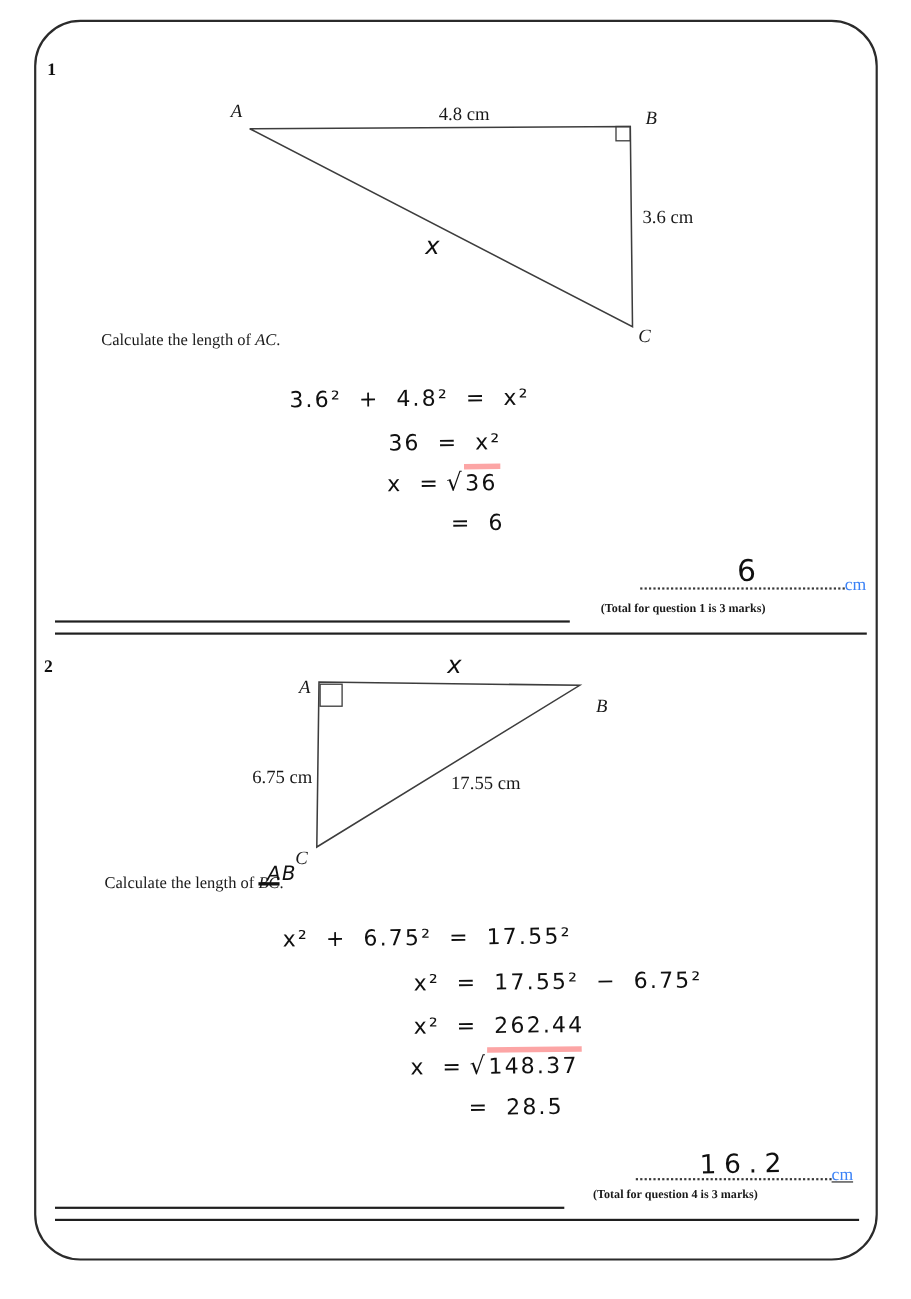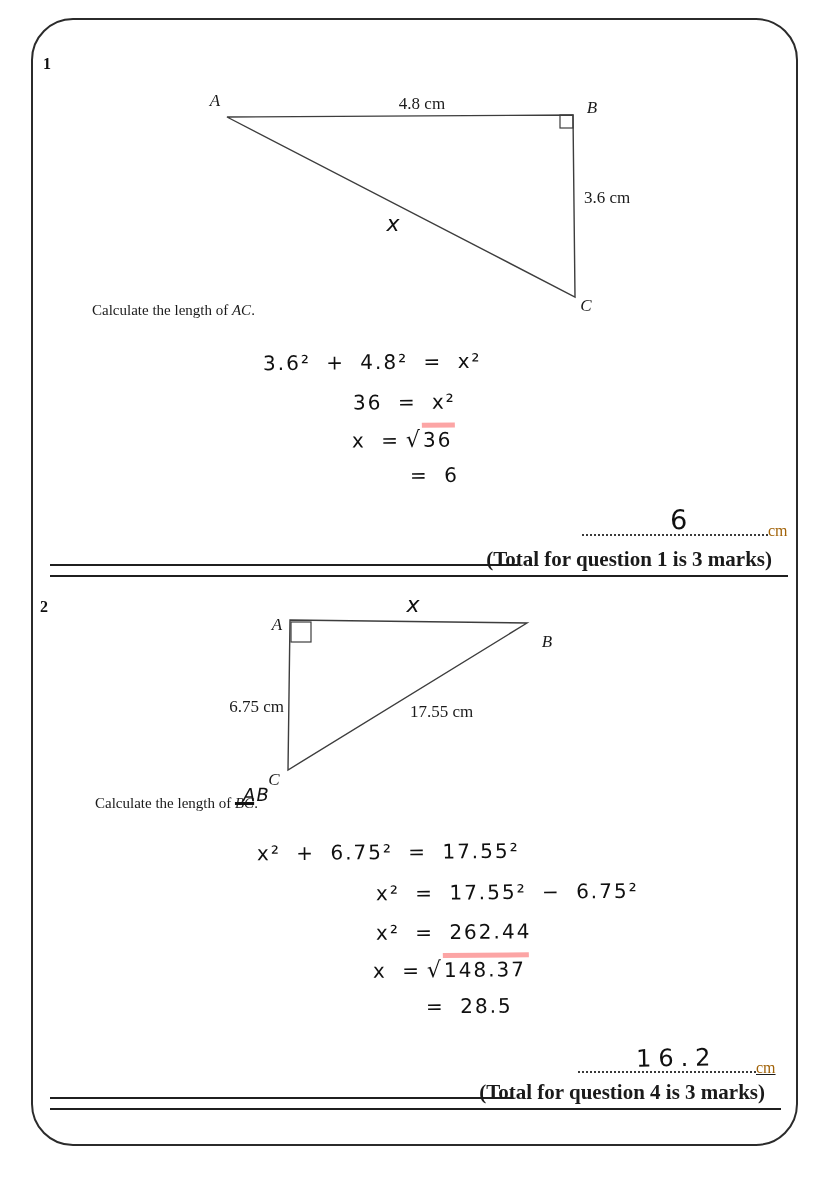--- a/index.html
+++ b/index.html
@@ -34,7 +34,7 @@
     display:inline-block; width:186px; height:16px;
     border-bottom:2.5px dotted #3a3a3a; vertical-align:baseline;
   }
-  .answer-unit { font-size:16px; color:#a16207; }
+  .answer-unit { font-size:16px; color:#3b82f6; }
   .answer-value {
     position:absolute; font-family:"DejaVu Sans", sans-serif;
     color:#101010; white-space:nowrap; transform:rotate(-1deg);

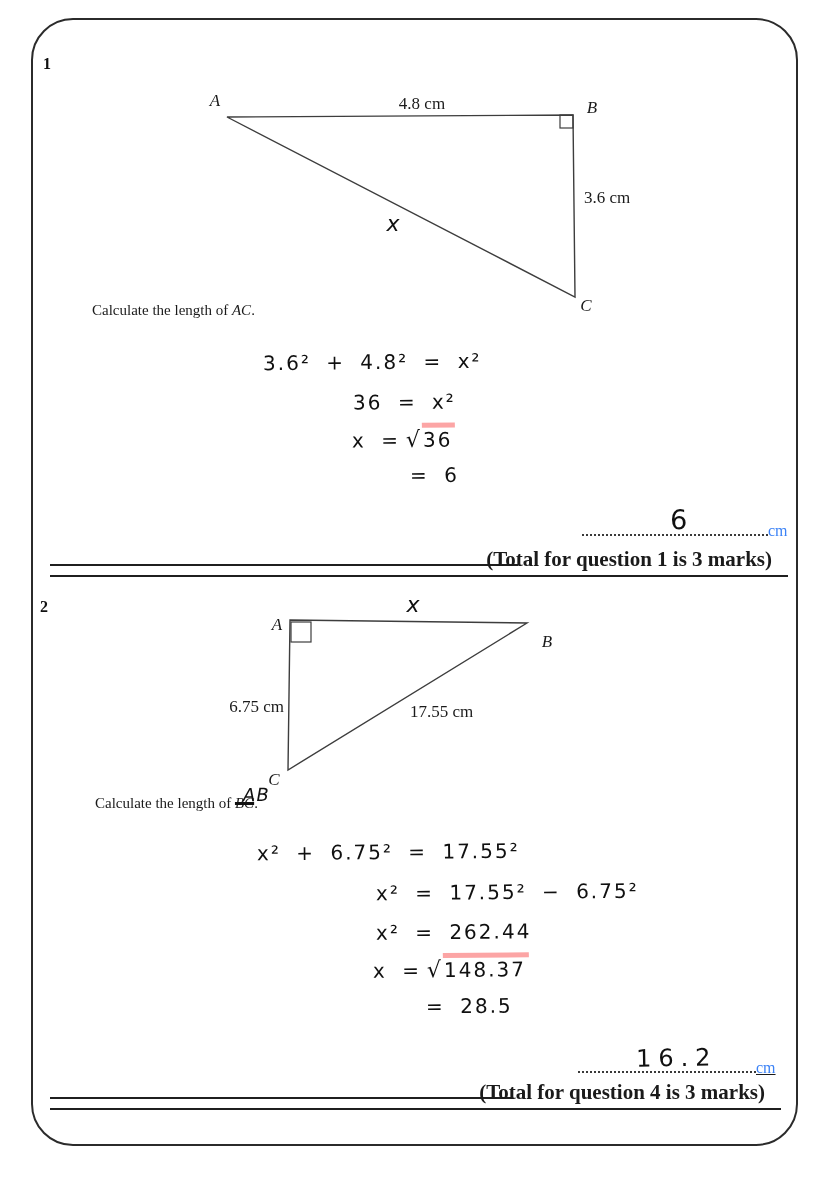--- a/index.html
+++ b/index.html
@@ -45,8 +45,8 @@
   
   .rule { position:absolute; height:2px; background:#1f1f1f; }
   .total-text {
-    position:absolute; font-weight:bold; font-size:21px;
-    text-align:right; white-space:nowrap;
+    position:absolute; font-weight:bold; font-size:11px;
+    text-align:center; white-space:nowrap;
   }
 
   

